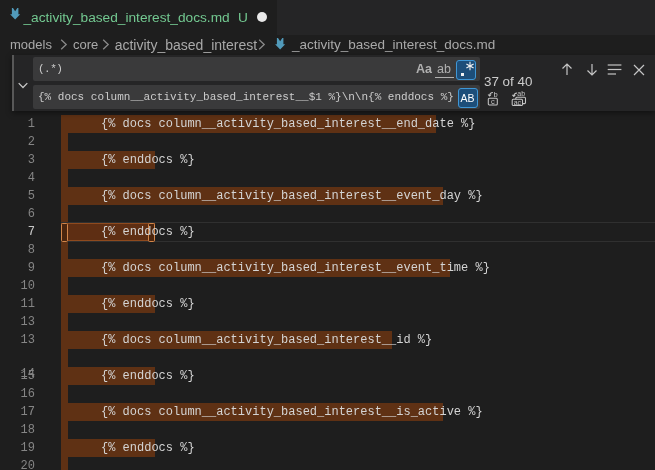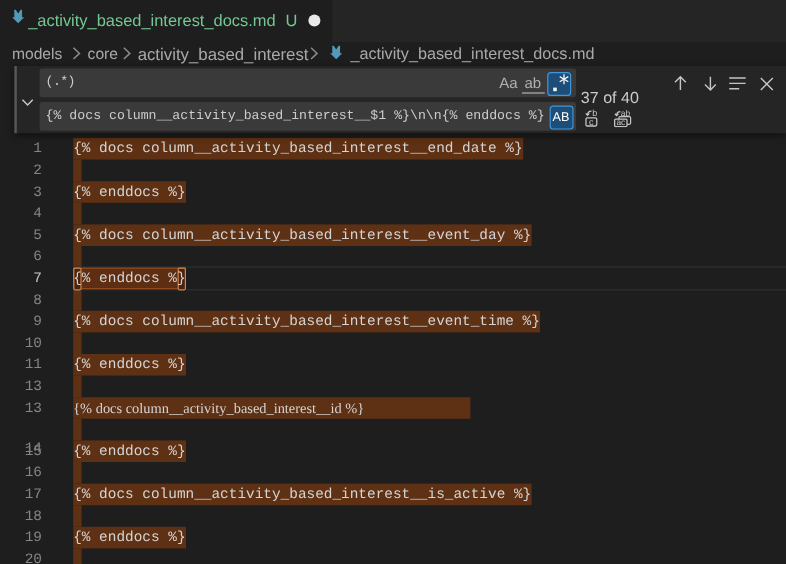--- a/index.html
+++ b/index.html
@@ -110,7 +110,7 @@
 <div class="abs" style="left:33px;top:57px;width:447px;height:24px;background:#3a3a3b;border-radius:2px;"></div>
 <div class="abs mono" style="left:38px;top:57px;height:24px;line-height:24px;font-size:11px;letter-spacing:-0.5px;color:#cccccc;">(.*)</div>
 
-<div class="abs" style="left:416px;top:57px;height:24px;line-height:24px;font-size:12.5px;color:#b0b0b0;">Aa</div>
+<div class="abs" style="left:416px;top:57px;height:24px;line-height:24px;font-size:12.5px;color:#b0b0b0;font-weight:bold;">Aa</div>
 <div class="abs" style="left:437px;top:57px;height:24px;line-height:24px;font-size:12.5px;color:#b0b0b0;">ab</div>
 <div class="abs" style="left:435px;top:76.5px;width:19px;height:1px;background:#b0b0b0;"></div>
 <div class="abs" style="left:456px;top:59.5px;width:20px;height:20px;background:#1d4e79;border:1px solid #3f97d6;border-radius:3px;"></div>

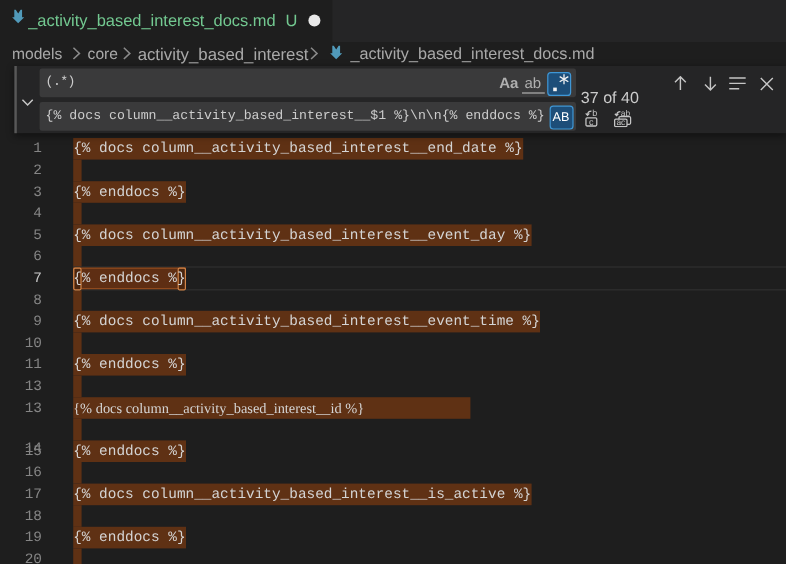--- a/index.html
+++ b/index.html
@@ -7,7 +7,7 @@
   body { position:relative; font-family:"Liberation Sans",sans-serif; }
   .abs { position:absolute; }
   .mono { font-family:"Liberation Mono",monospace; }
-  .row { position:absolute; left:61px; height:18px; line-height:18px; font-size:12px; color:#d4d4d4; white-space:pre; }
+  .row { position:absolute; left:61px; height:18px; line-height:18px; font-size:12px; color:#d4d4d4; white-space:pre;padding-left:40px; }
   .hl { position:absolute; left:61px; height:18px; background:#5f3114; }
   .num { position:absolute; left:0; width:35px; text-align:right; height:18px; line-height:18px; font-size:12px; color:#858585; }
 </style>

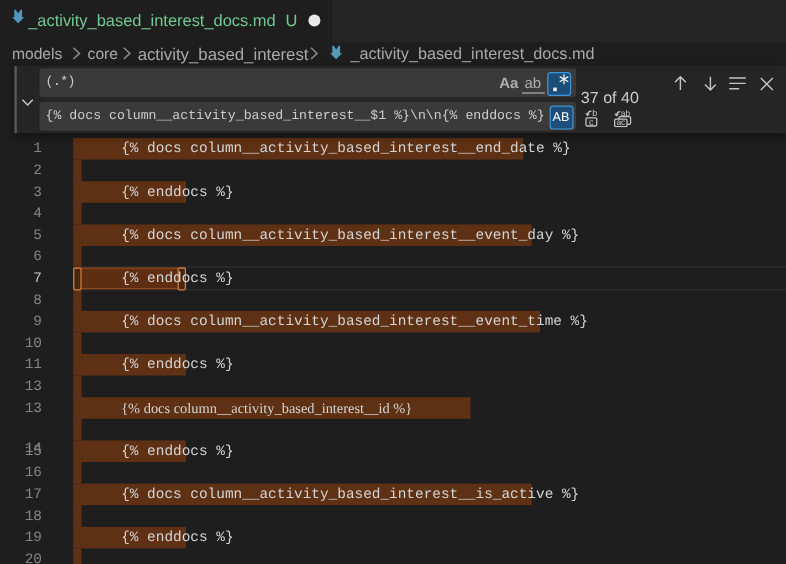--- a/index.html
+++ b/index.html
@@ -96,7 +96,7 @@
 <div class="row mono" style="top:223px;">{% enddocs %}</div>
 <div class="row mono" style="top:259px;">{% docs column__activity_based_interest__event_time %}</div>
 <div class="row mono" style="top:295px;">{% enddocs %}</div>
-<div class="row mono" style="top:331px;font-family:Liberation Serif, serif;">{% docs column__activity_based_interest__id %}</div>
+<div class="row mono" style="top:331px;">{% docs column__activity_based_interest__id %}</div>
 <div class="row mono" style="top:367px;">{% enddocs %}</div>
 <div class="row mono" style="top:403px;text-align:center;">{% docs column__activity_based_interest__is_active %}</div>
 <div class="row mono" style="top:439px;">{% enddocs %}</div>

